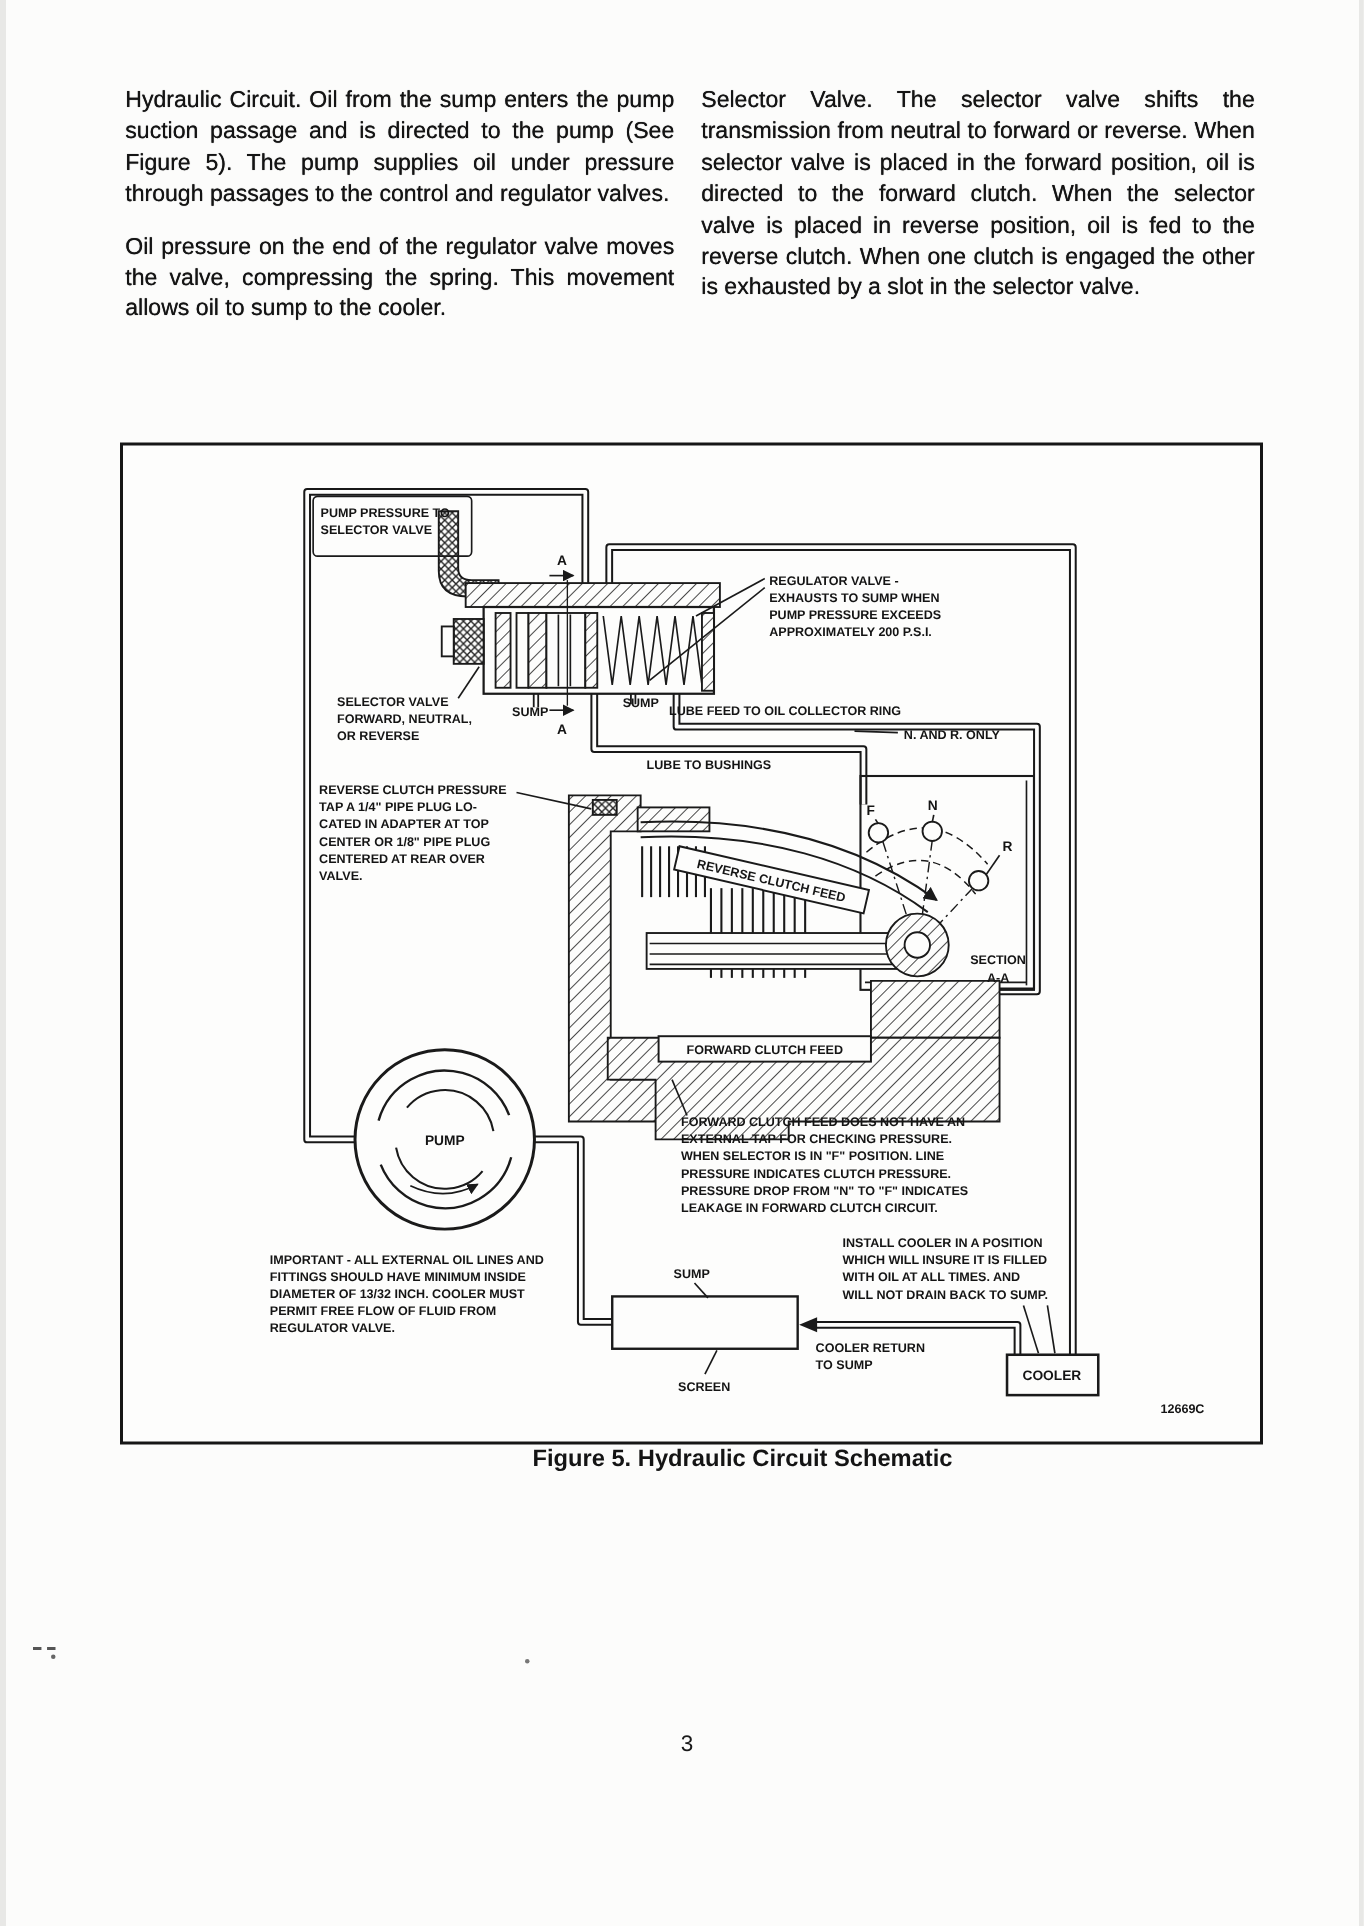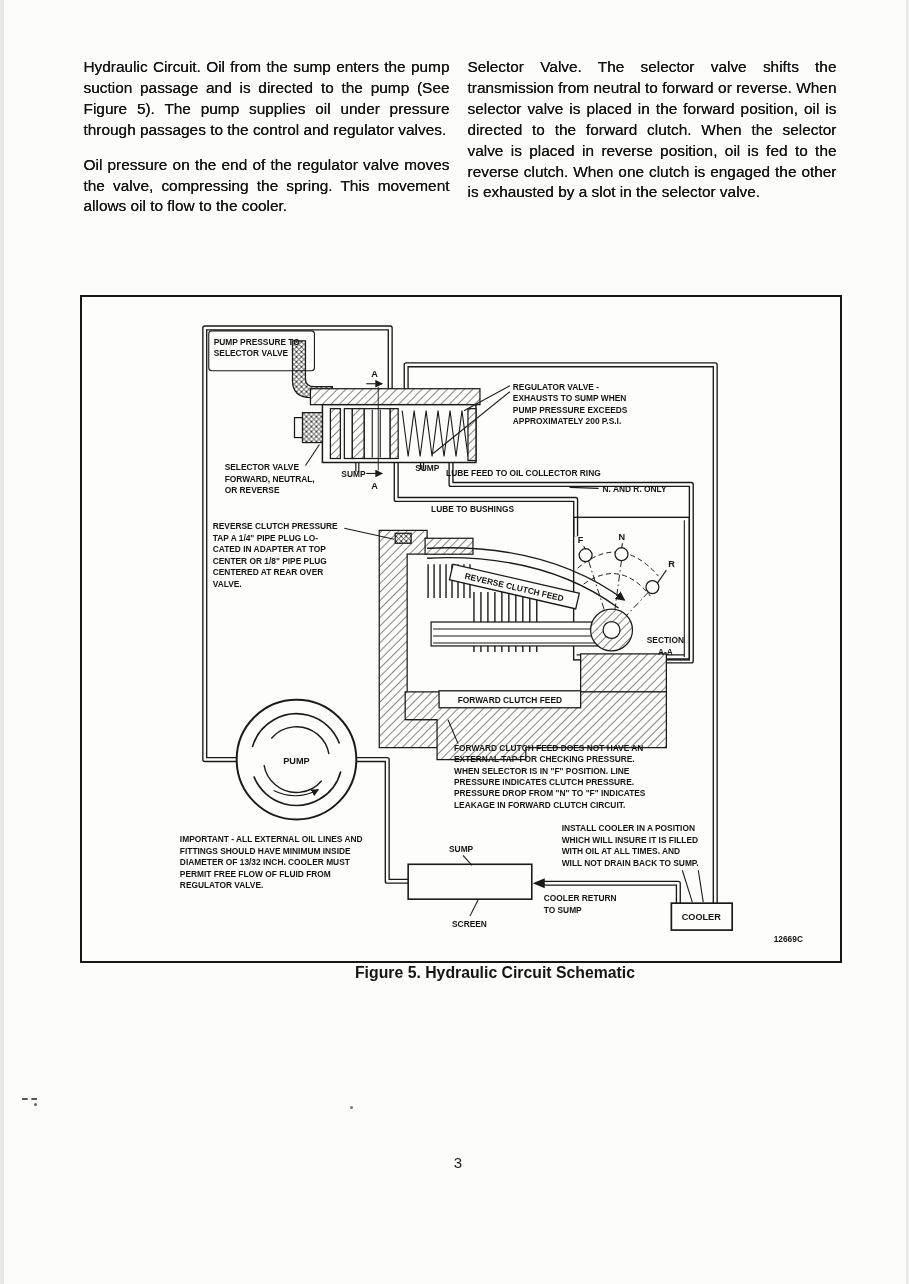--- a/index.html
+++ b/index.html
@@ -42,7 +42,7 @@
 
   <div class="col col-left">
     <p>Hydraulic Circuit. Oil from the sump enters the pump suction passage and is directed to the pump (See Figure 5). The pump supplies oil under pressure through passages to the control and regulator valves.</p>
-    <p>Oil pressure on the end of the regulator valve moves the valve, compressing the spring. This movement allows oil to flow to the cooler.</p>
+    <p>Oil pressure on the end of the regulator valve moves the valve, compressing the spring. This movement allows oil to sump to the cooler.</p>
   </div>
   <div class="col col-right">
     <p>Selector Valve. The selector valve shifts the transmission from neutral to forward or reverse. When selector valve is placed in the forward position, oil is directed to the forward clutch. When the selector valve is placed in reverse position, oil is fed to the reverse clutch. When one clutch is engaged the other is exhausted by a slot in the selector valve.</p>

